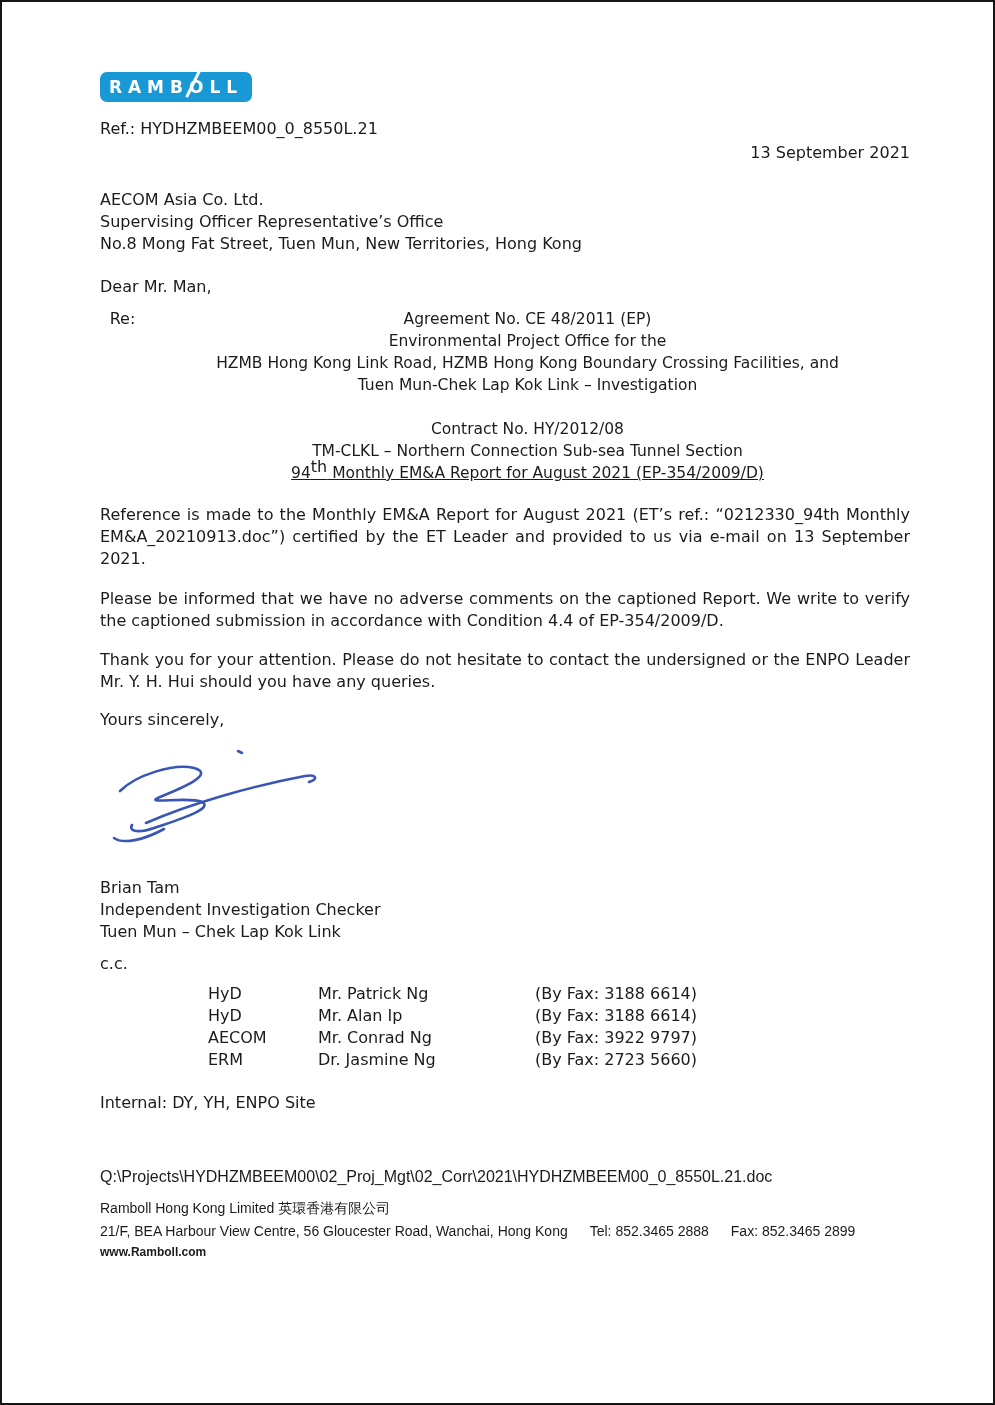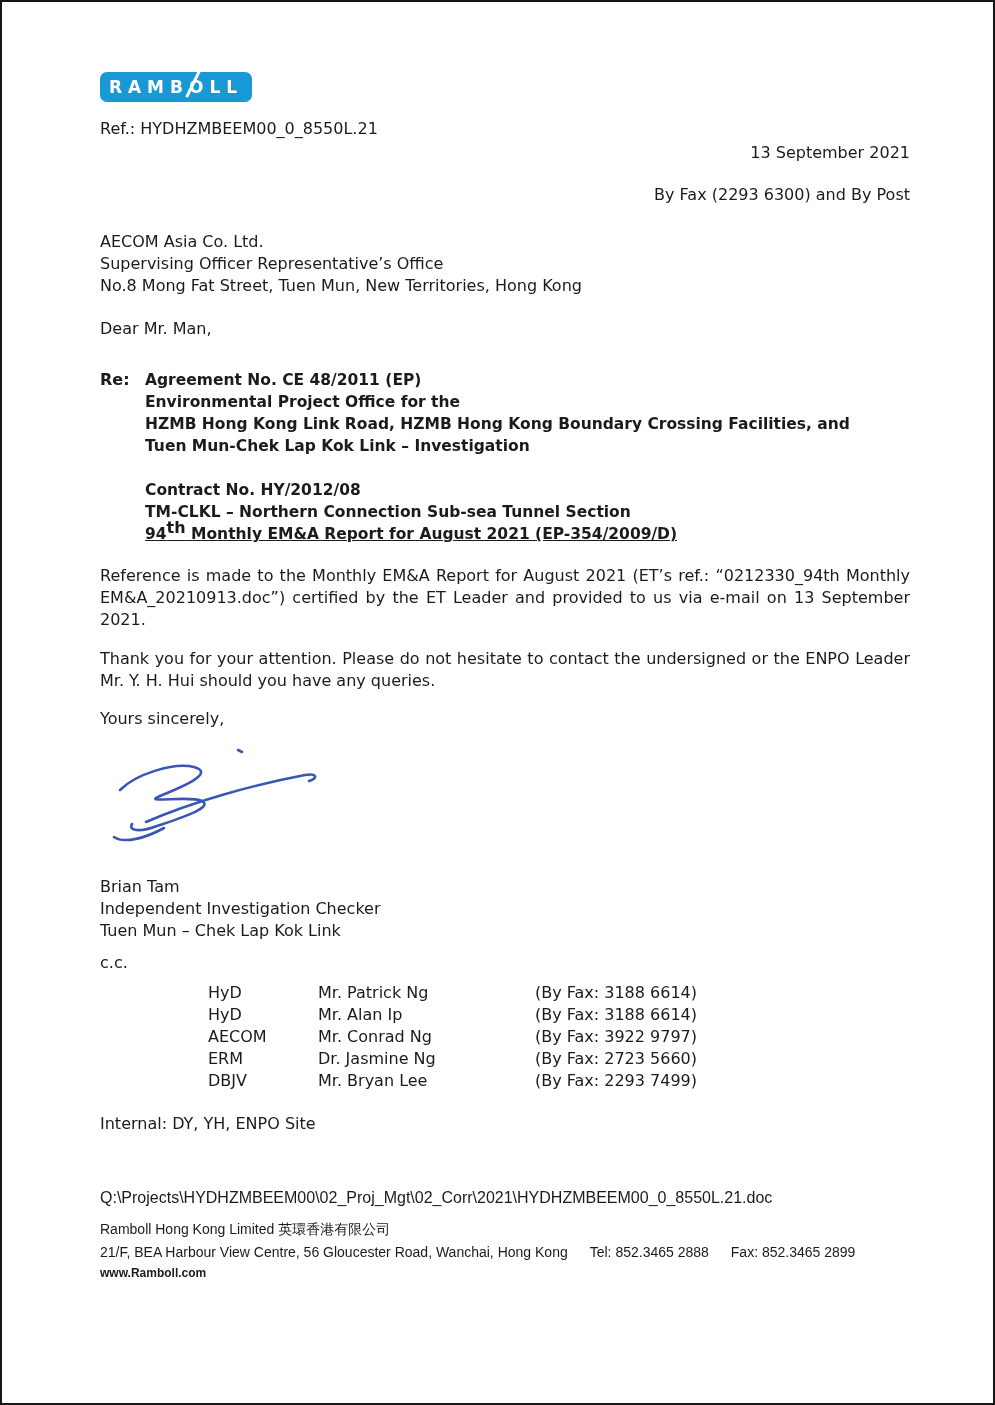--- a/index.html
+++ b/index.html
@@ -105,7 +105,6 @@
 
   <div class="ref-line">Ref.: HYDHZMBEEM00_0_8550L.21</div>
   <div class="date-line right">13 September 2021</div>
-  <div class="delivery-line right">By Fax (2293 6300) and By Post</div>
 
   <div class="recipient">
     <div>AECOM Asia Co. Ltd.</div>

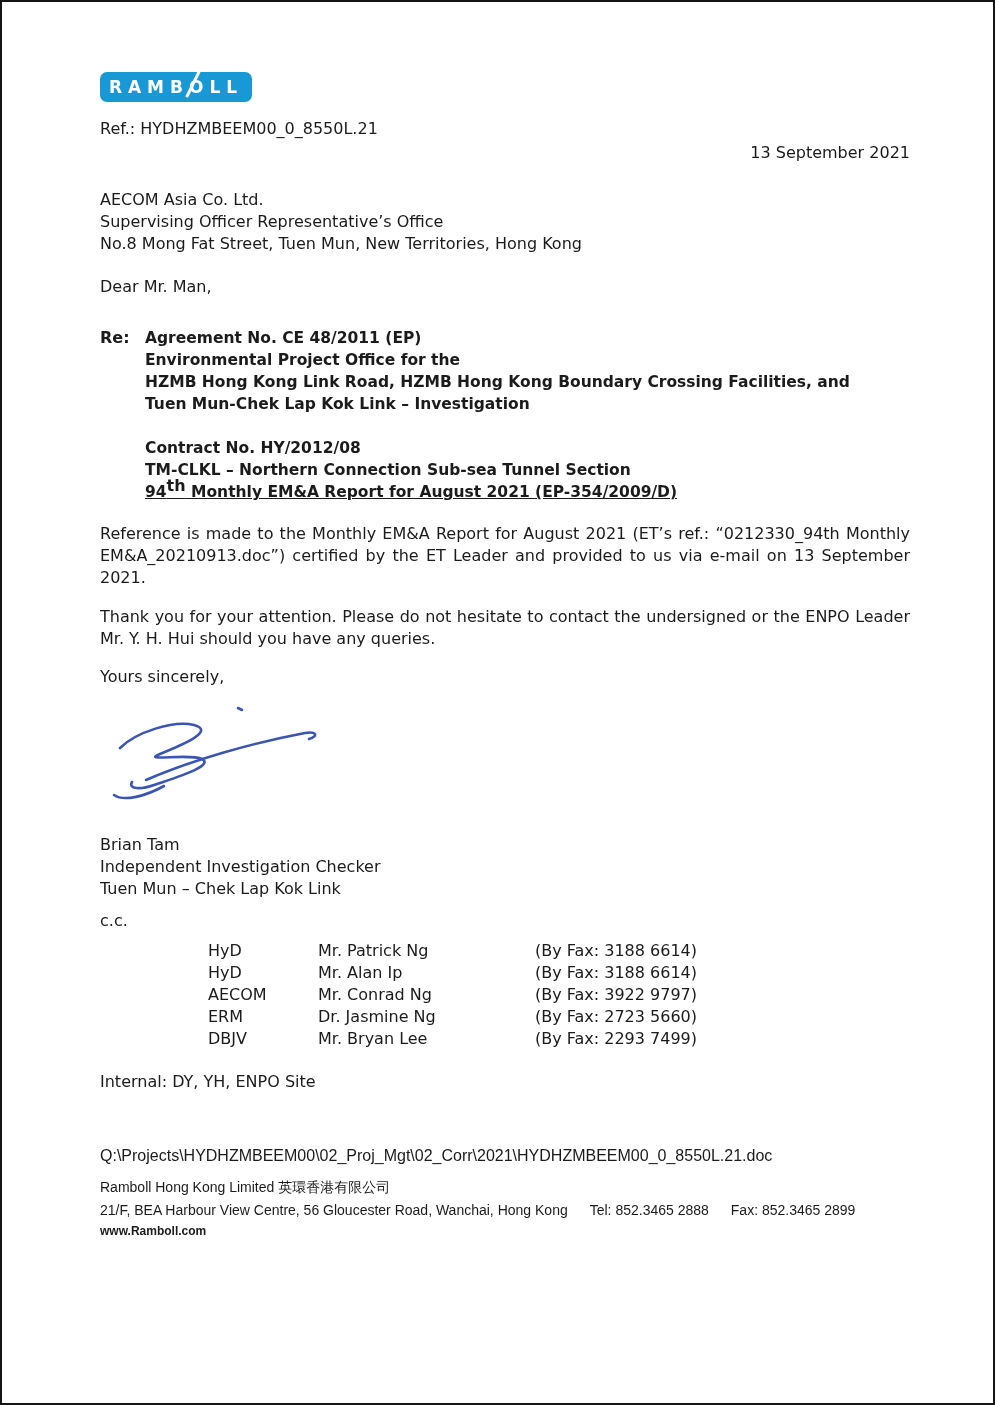--- a/index.html
+++ b/index.html
@@ -44,7 +44,7 @@
   .attention span { text-decoration:underline; white-space:pre; }
   .salutation { margin-top:21px; }
 
-  .subject { margin-top:29px; display:flex; font-weight:bold; }
+  .subject { margin-top:10px; display:flex; font-weight:normal;text-align:center; }
   .subject-label { width:45px; flex:0 0 45px; }
   .subject-body { flex:1; font-size:15.5px; }
   .subject-body div { white-space:nowrap; }

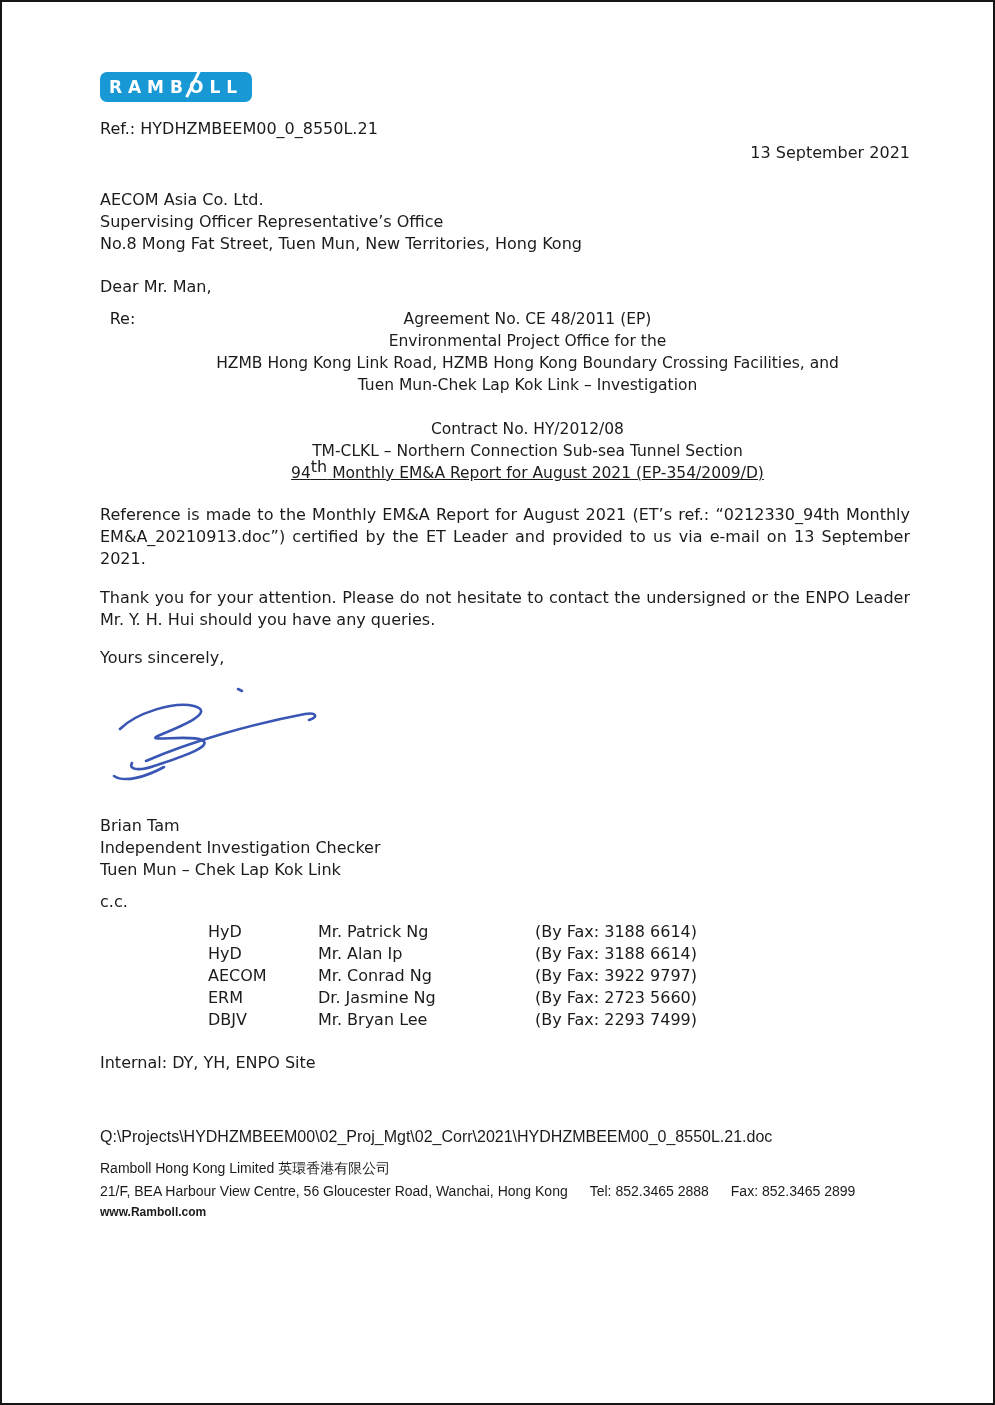--- a/index.html
+++ b/index.html
@@ -130,6 +130,7 @@
   </div>
 
   <div class="para para1">Reference is made to the Monthly EM&amp;A Report for August 2021 (ET’s ref.: “0212330_94th Monthly EM&amp;A_20210913.doc”) certified by the ET Leader and provided to us via e-mail on 13 September 2021.</div>
+  <div class="para para2">Please be informed that we have no adverse comments on the captioned Report.  We write to verify the captioned submission in accordance with Condition 4.4 of EP-354/2009/D.</div>
   <div class="para para3">Thank you for your attention.  Please do not hesitate to contact the undersigned or the ENPO Leader Mr. Y. H. Hui should you have any queries.</div>
 
   <div class="valediction">Yours sincerely,</div>

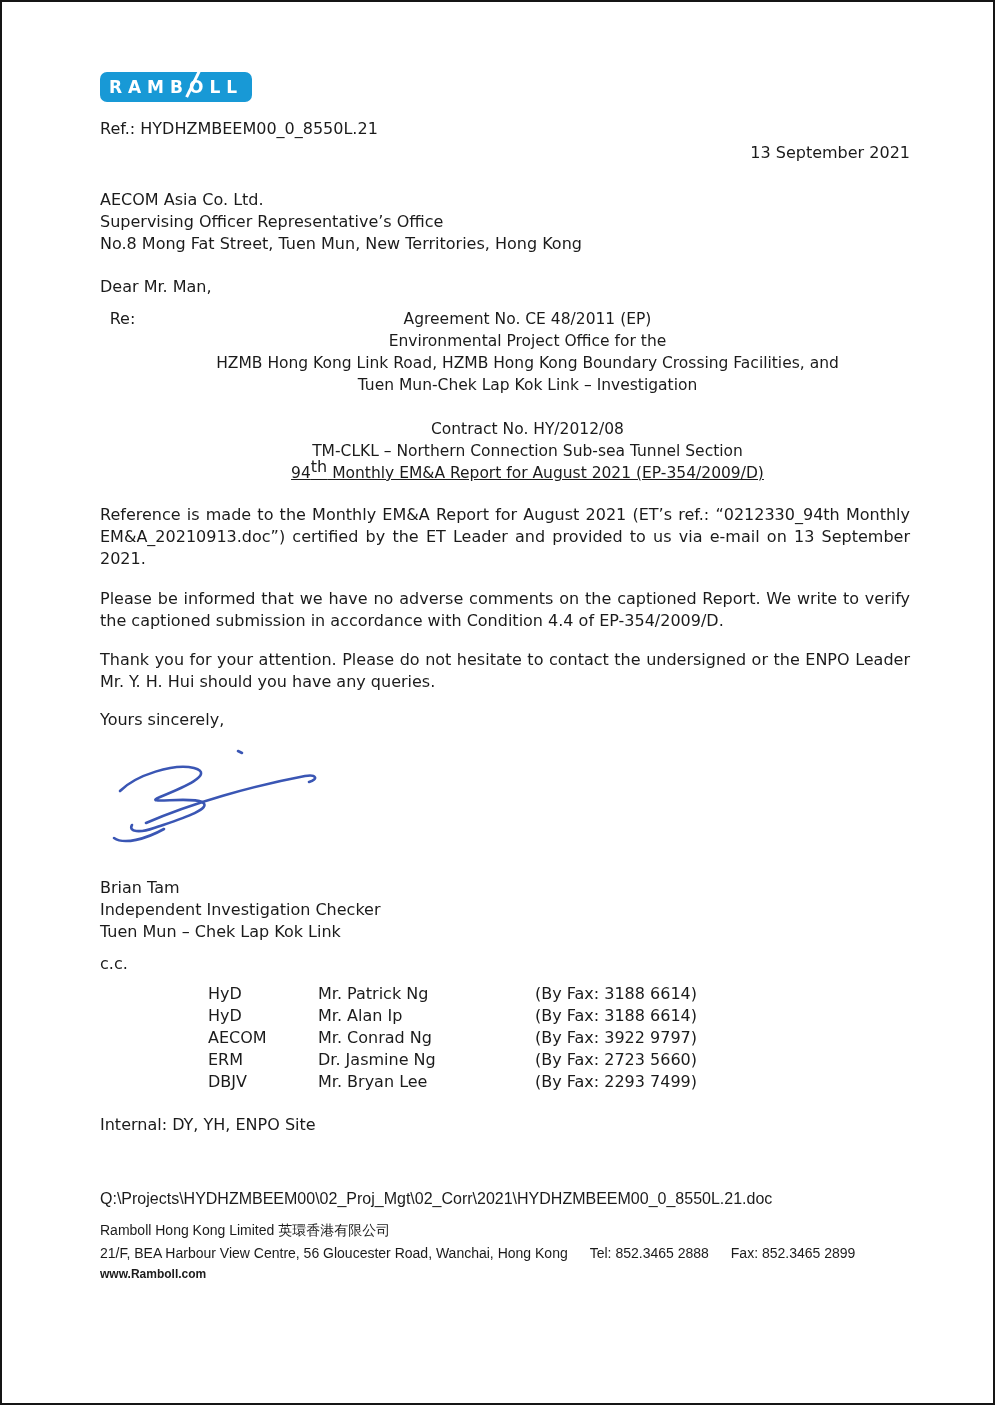--- a/index.html
+++ b/index.html
@@ -172,11 +172,6 @@
       <div class="cc-name">Dr. Jasmine Ng</div>
       <div class="cc-fax">(By Fax: 2723 5660)</div>
     </div>
-    <div class="cc-row">
-      <div class="cc-org">DBJV</div>
-      <div class="cc-name">Mr. Bryan Lee</div>
-      <div class="cc-fax">(By Fax: 2293 7499)</div>
-    </div>
   </div>
 
   <div class="internal">Internal: DY, YH, ENPO Site</div>

